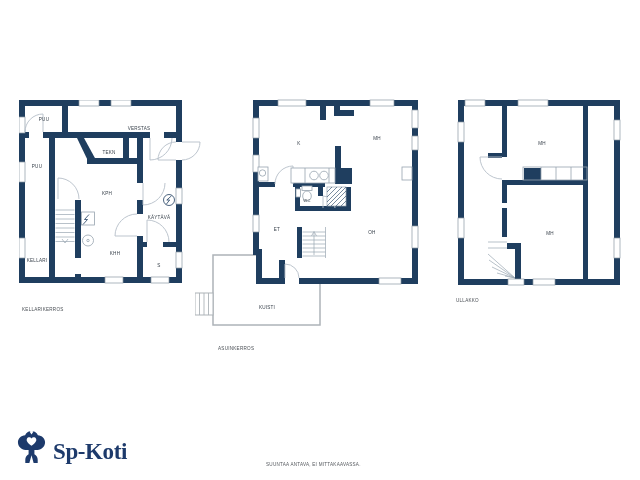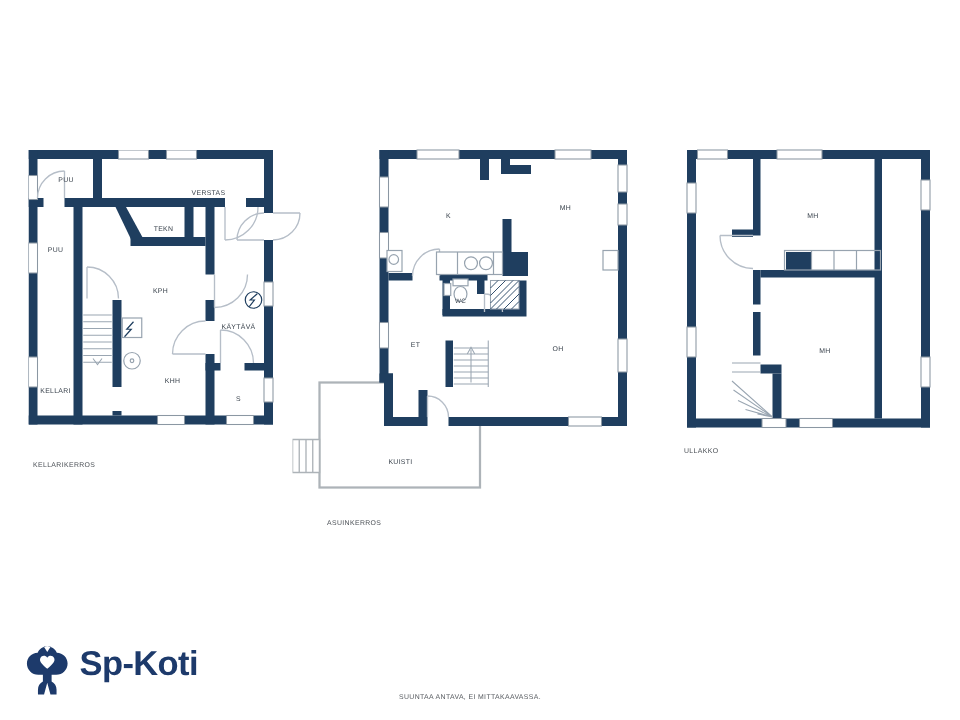--- a/index.html
+++ b/index.html
@@ -19,7 +19,7 @@
   .room-label text{font-family:"Liberation Sans",sans-serif;font-size:4.6px;fill:#39424c;
         text-anchor:middle;letter-spacing:0.2px;}
   .sheet-notes text{font-family:"Liberation Sans",sans-serif;font-size:4.6px;fill:#4a4f55;letter-spacing:0.25px;}
-  .logo{position:absolute;left:16px;top:429px;display:flex;align-items:flex-start;gap:6px;}
+  .logo{position:absolute;left:16px;top:429px;display:flex;align-items:flex-end;gap:6px;font-family:Liberation Serif, serif;}
   .logo-text{font-size:23px;font-weight:700;color:#1d3a6b;letter-spacing:-0.4px;}
 </style>
 </head>

